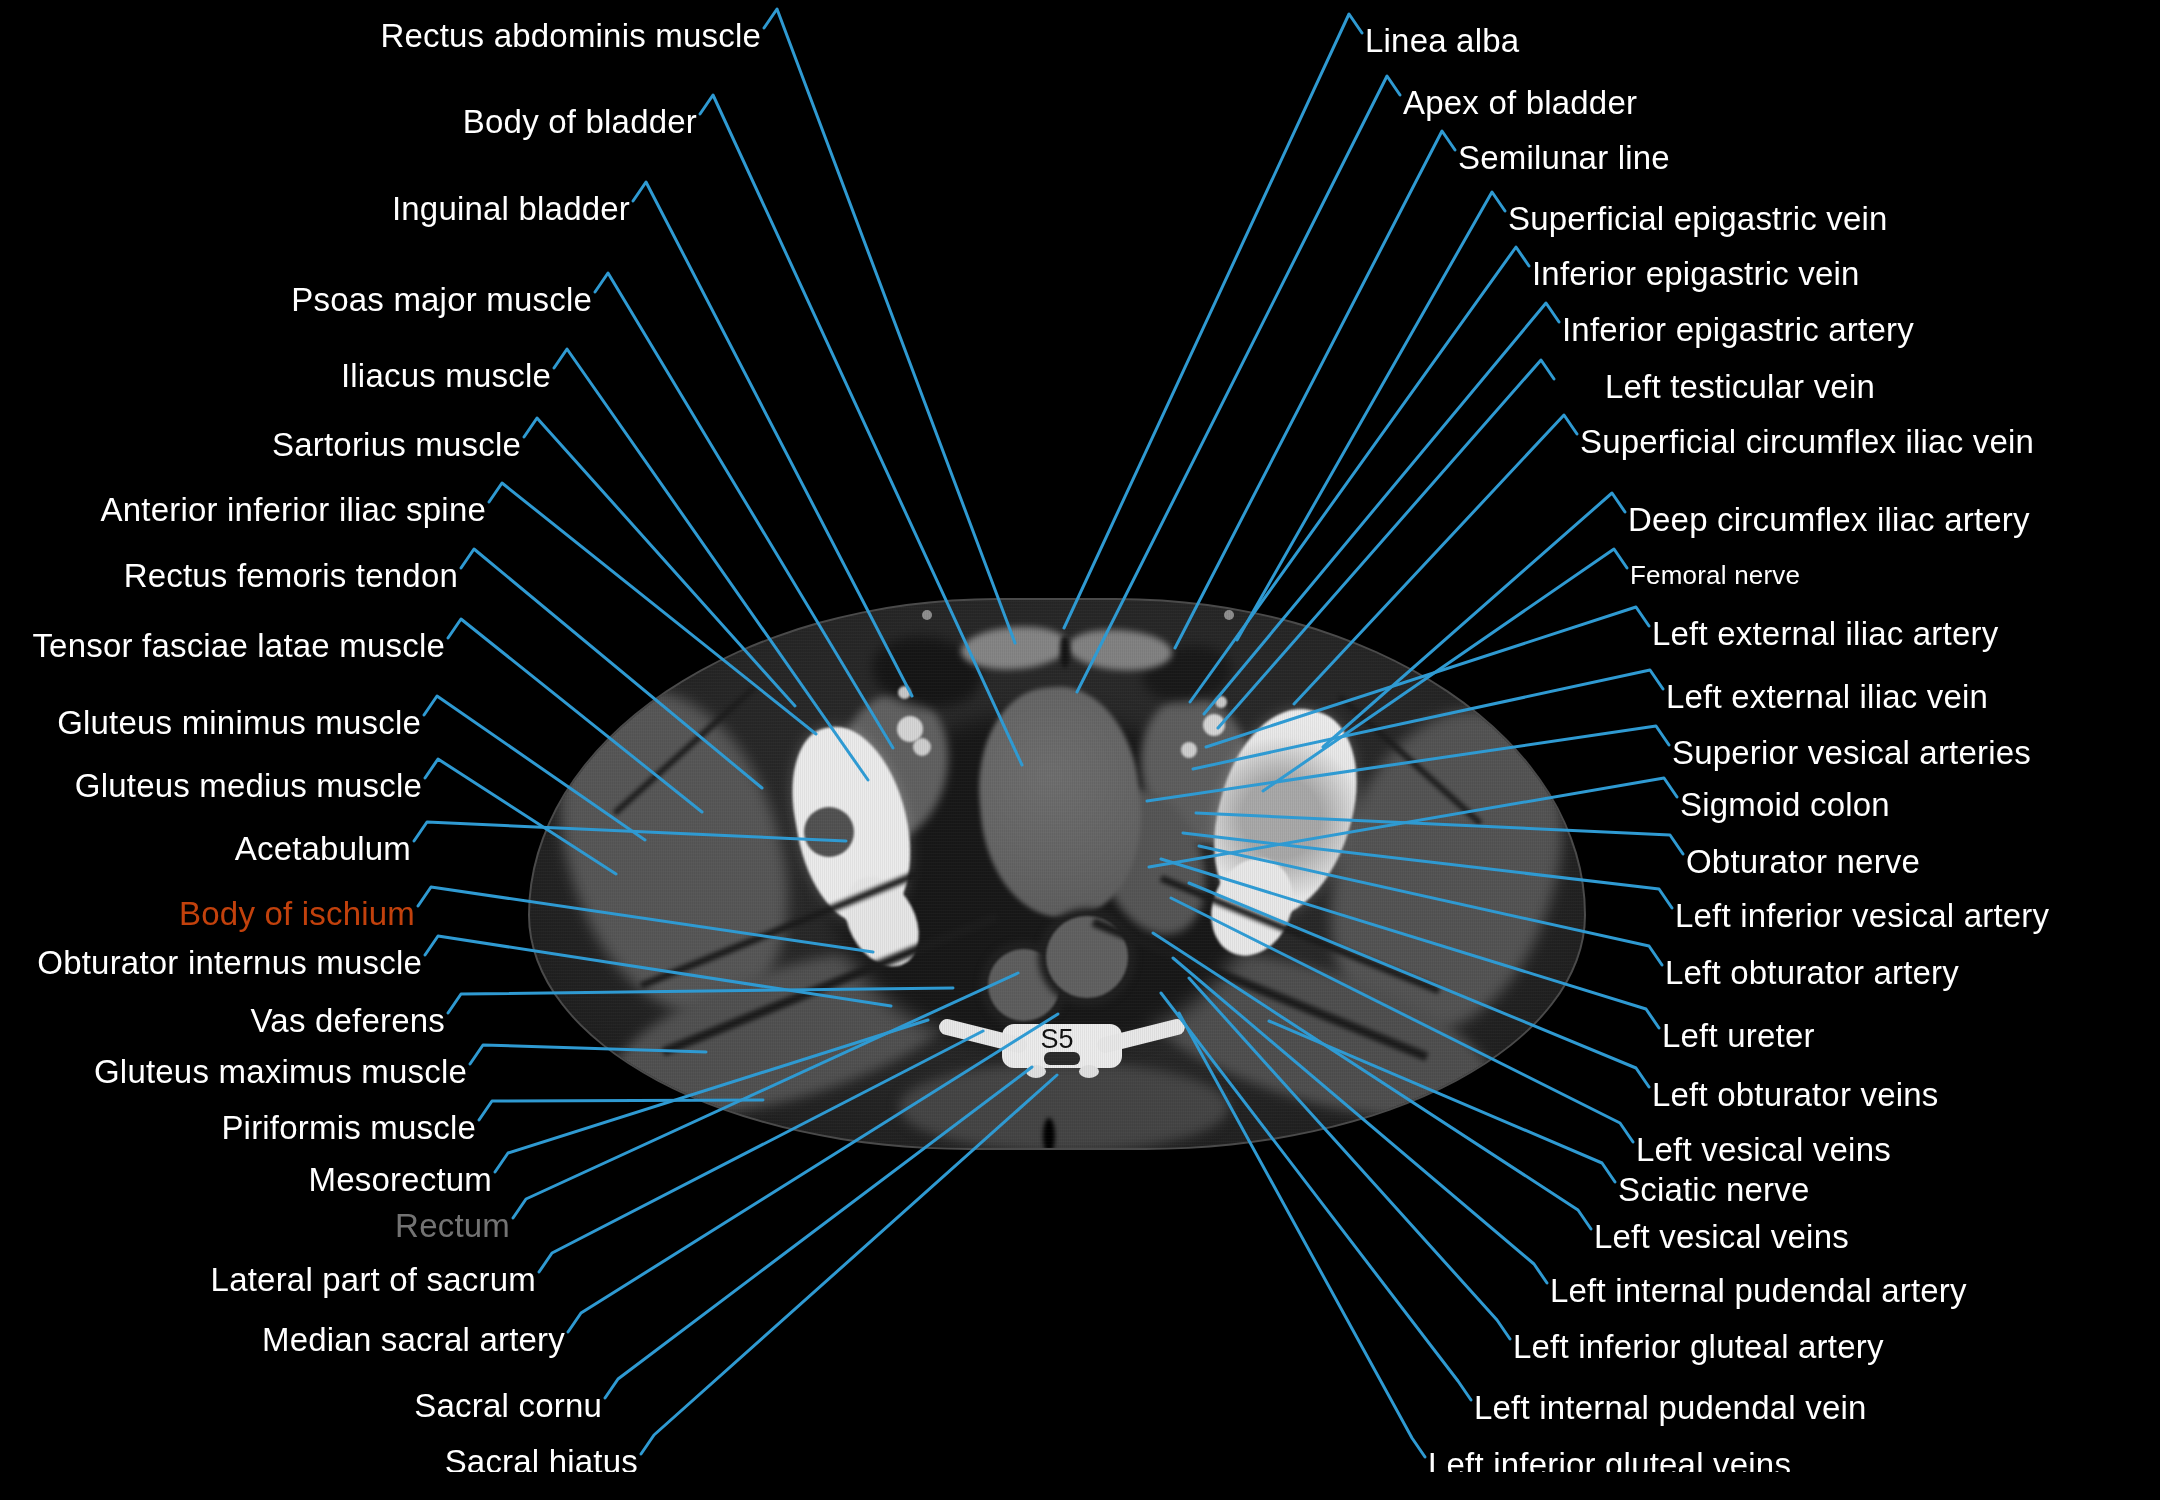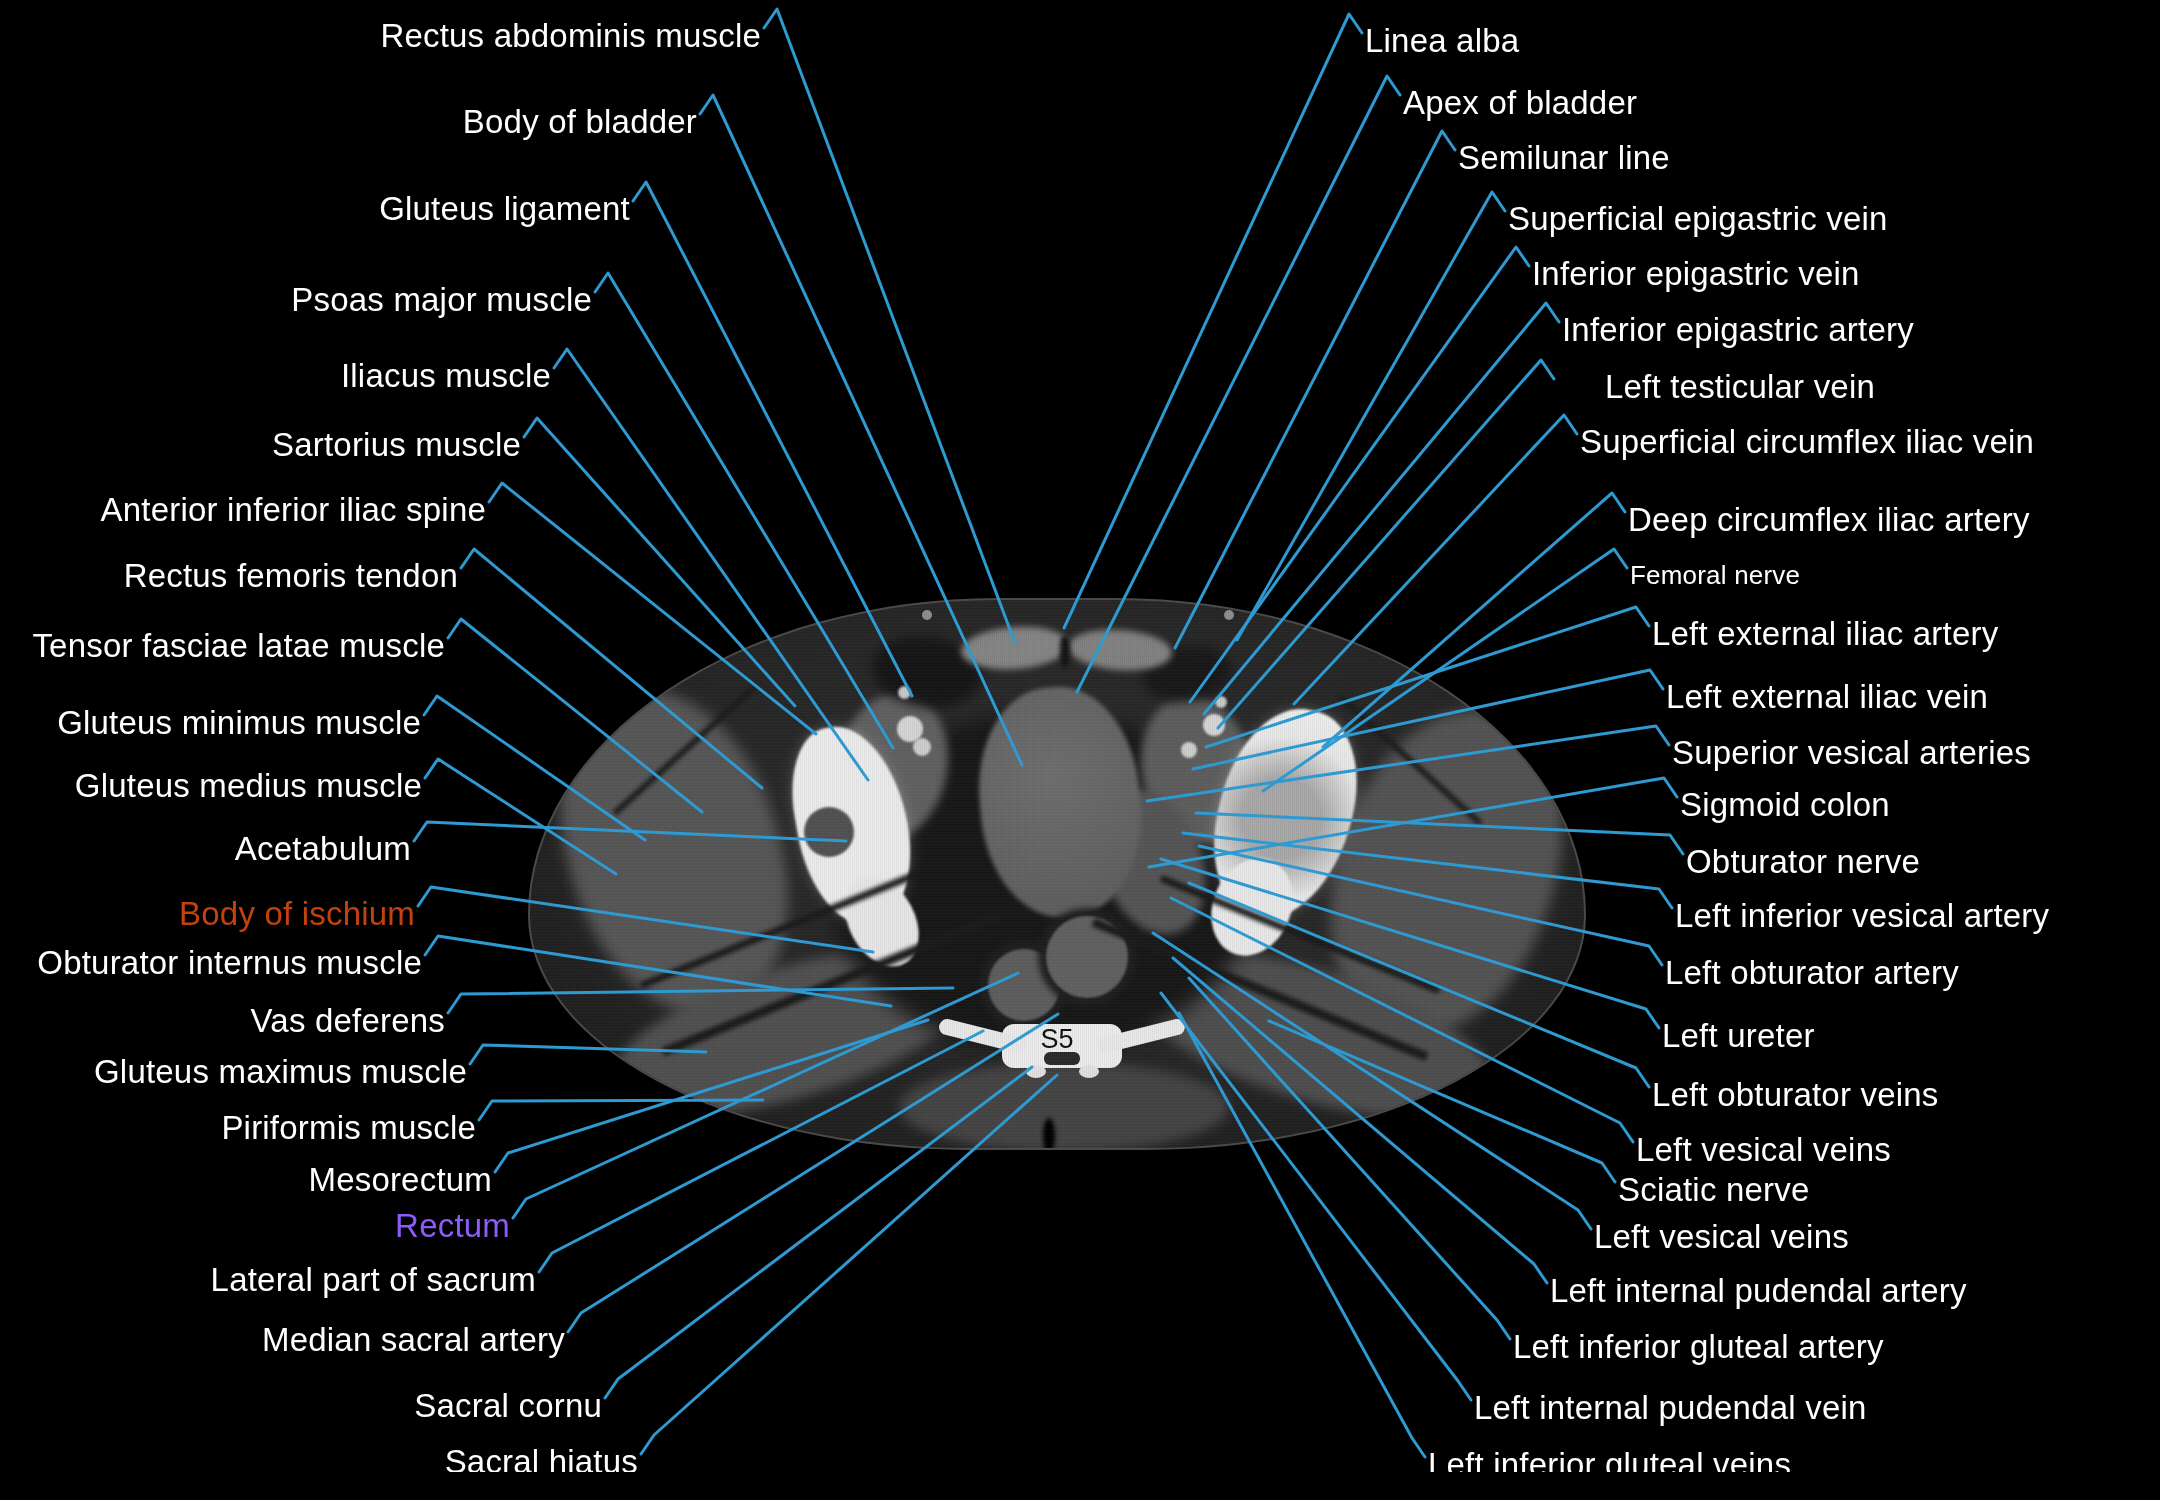--- a/index.html
+++ b/index.html
@@ -162,7 +162,7 @@
   <div id="labels">
       <div class="label left" style="top: 36px; right: 1399px; color: rgb(255, 255, 255); font-size: 33px;">Rectus abdominis muscle</div>
       <div class="label left" style="top: 122px; right: 1463px; color: rgb(255, 255, 255); font-size: 33px;">Body of bladder</div>
-      <div class="label left" style="top: 209px; right: 1530px; color: rgb(255, 255, 255); font-size: 33px;">Gluteus ligament</div>
+      <div class="label left" style="top: 209px; right: 1530px; color: rgb(255, 255, 255); font-size: 33px;">Inguinal bladder</div>
       <div class="label left" style="top: 300px; right: 1568px; color: rgb(255, 255, 255); font-size: 33px;">Psoas major muscle</div>
       <div class="label left" style="top: 376px; right: 1609px; color: rgb(255, 255, 255); font-size: 33px;">Iliacus muscle</div>
       <div class="label left" style="top: 445px; right: 1639px; color: rgb(255, 255, 255); font-size: 33px;">Sartorius muscle</div>

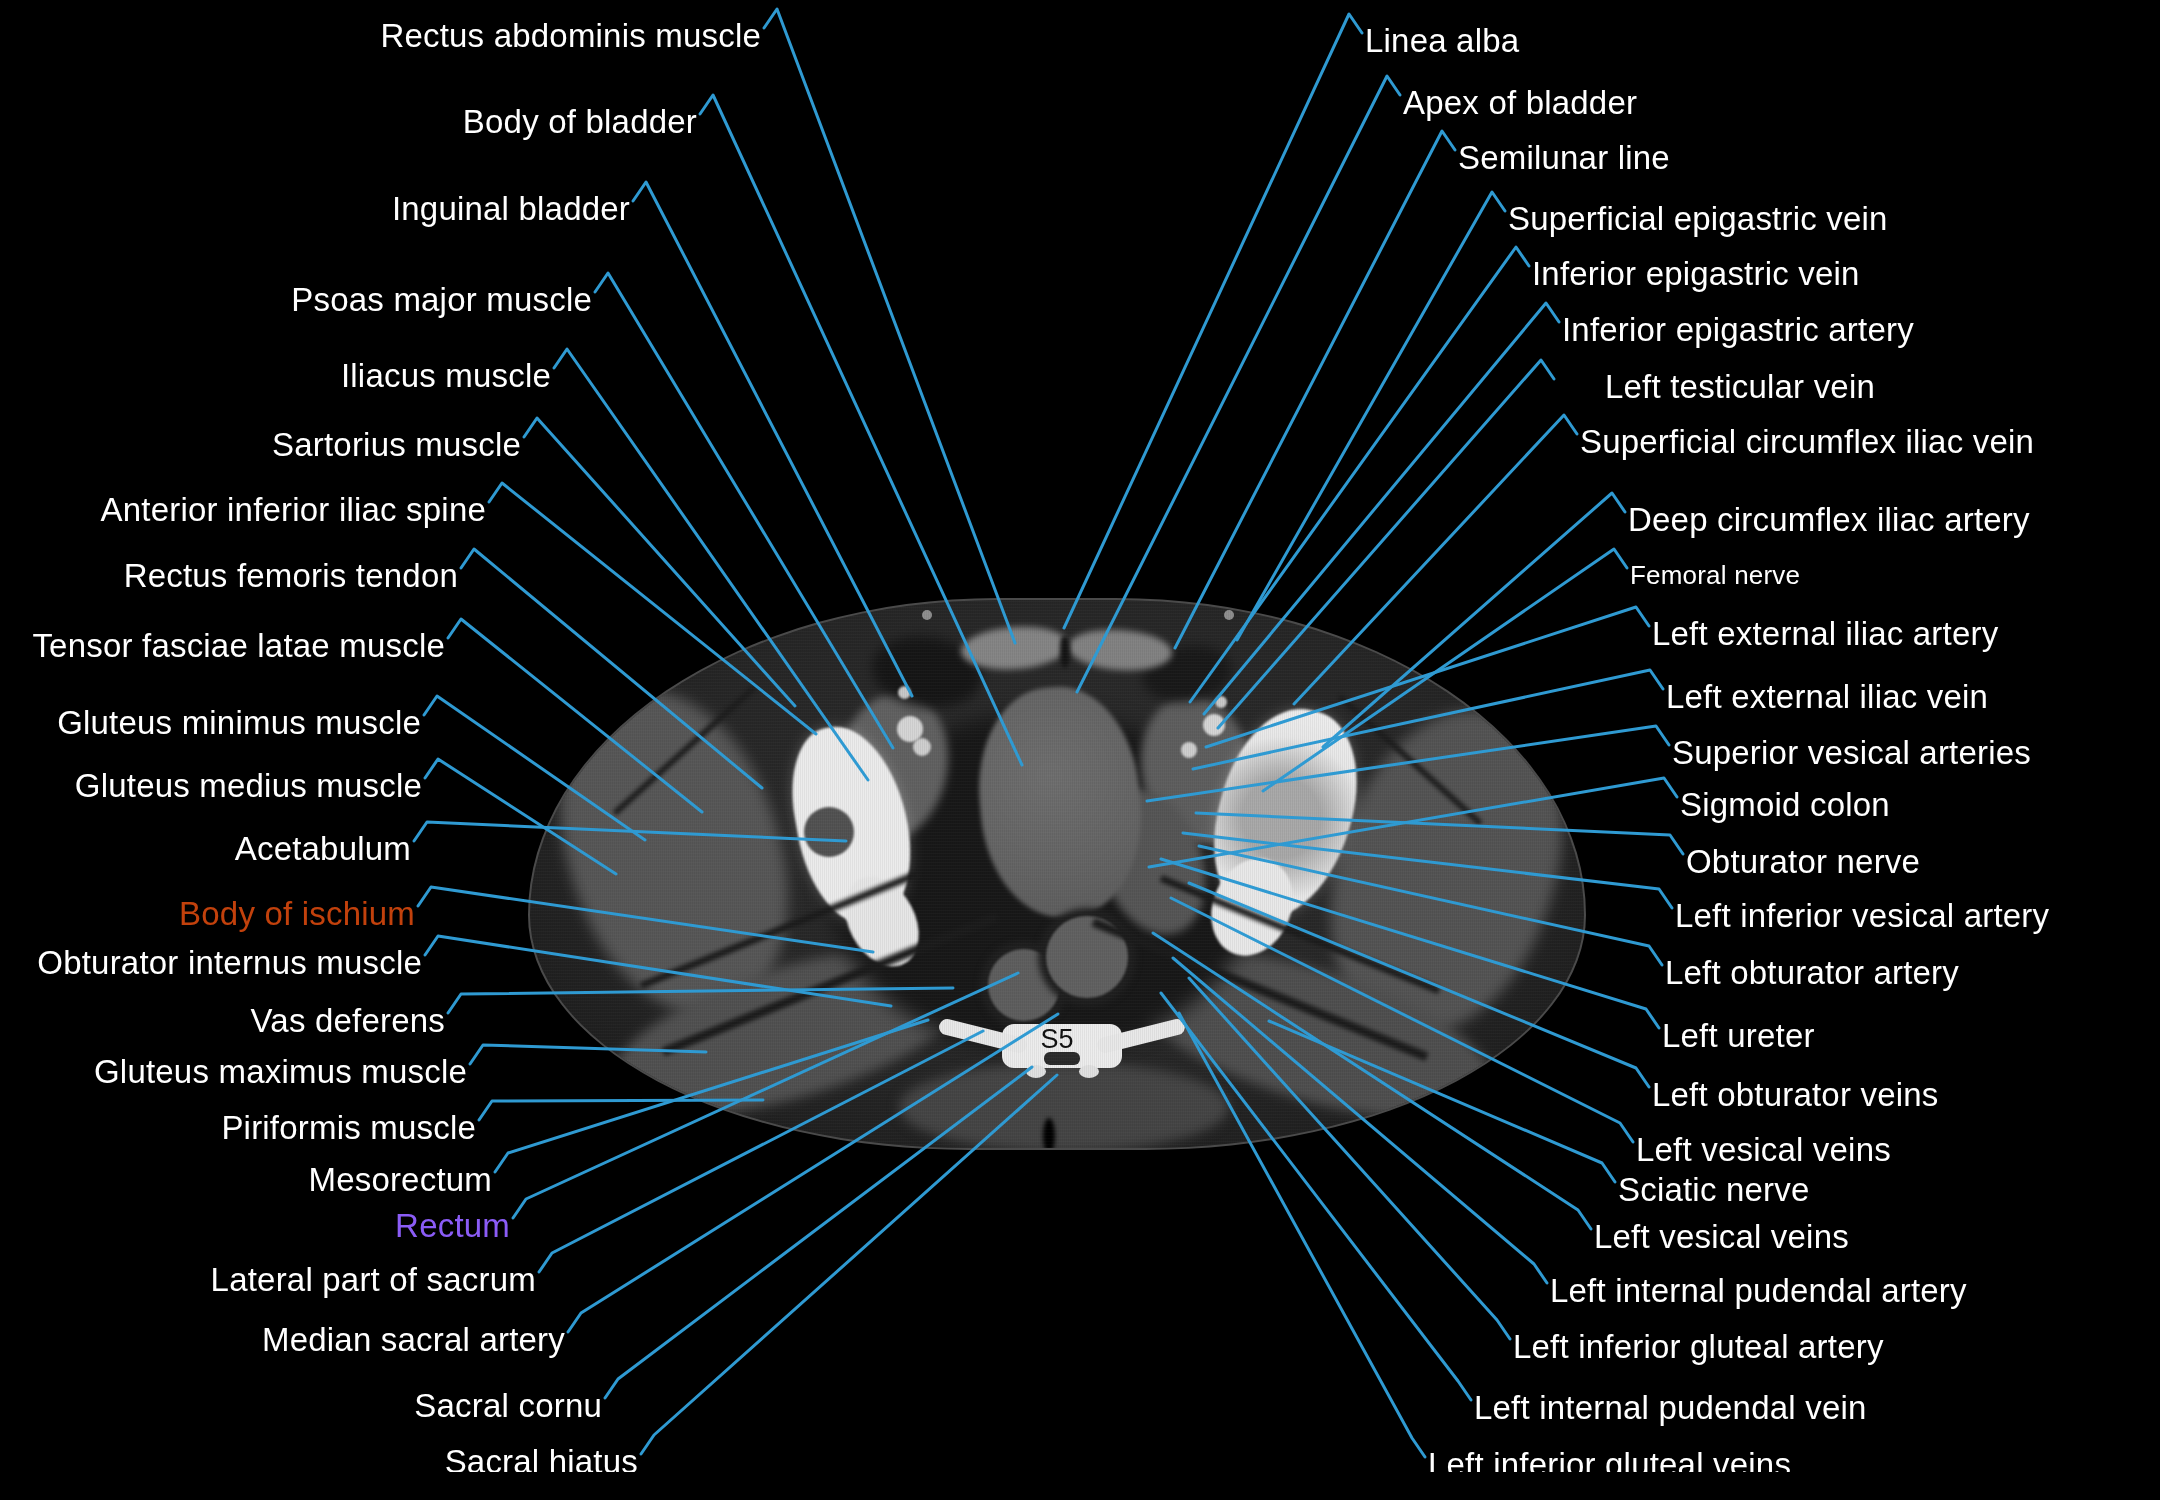--- a/index.html
+++ b/index.html
@@ -178,7 +178,7 @@
       <div class="label left" style="top: 1072px; right: 1693px; color: rgb(255, 255, 255); font-size: 33px;">Gluteus maximus muscle</div>
       <div class="label left" style="top: 1128px; right: 1684px; color: rgb(255, 255, 255); font-size: 33px; text-align: right;">Piriformis muscle</div>
       <div class="label left" style="top: 1180px; right: 1668px; color: rgb(255, 255, 255); font-size: 33px;">Mesorectum</div>
-      <div class="label left" style="top: 1226px; right: 1650px; color: #8b5cf6; font-size: 33px;">Rectum</div>
+      <div class="label left" style="top: 1226px; right: 1650px; color: #737373; font-size: 33px;">Rectum</div>
       <div class="label left" style="top: 1280px; right: 1624px; color: rgb(255, 255, 255); font-size: 33px;">Lateral part of sacrum</div>
       <div class="label left" style="top: 1340px; right: 1595px; color: rgb(255, 255, 255); font-size: 33px;">Median sacral artery</div>
       <div class="label left" style="top: 1406px; right: 1558px; color: rgb(255, 255, 255); font-size: 33px; text-align: right;">Sacral cornu</div>

